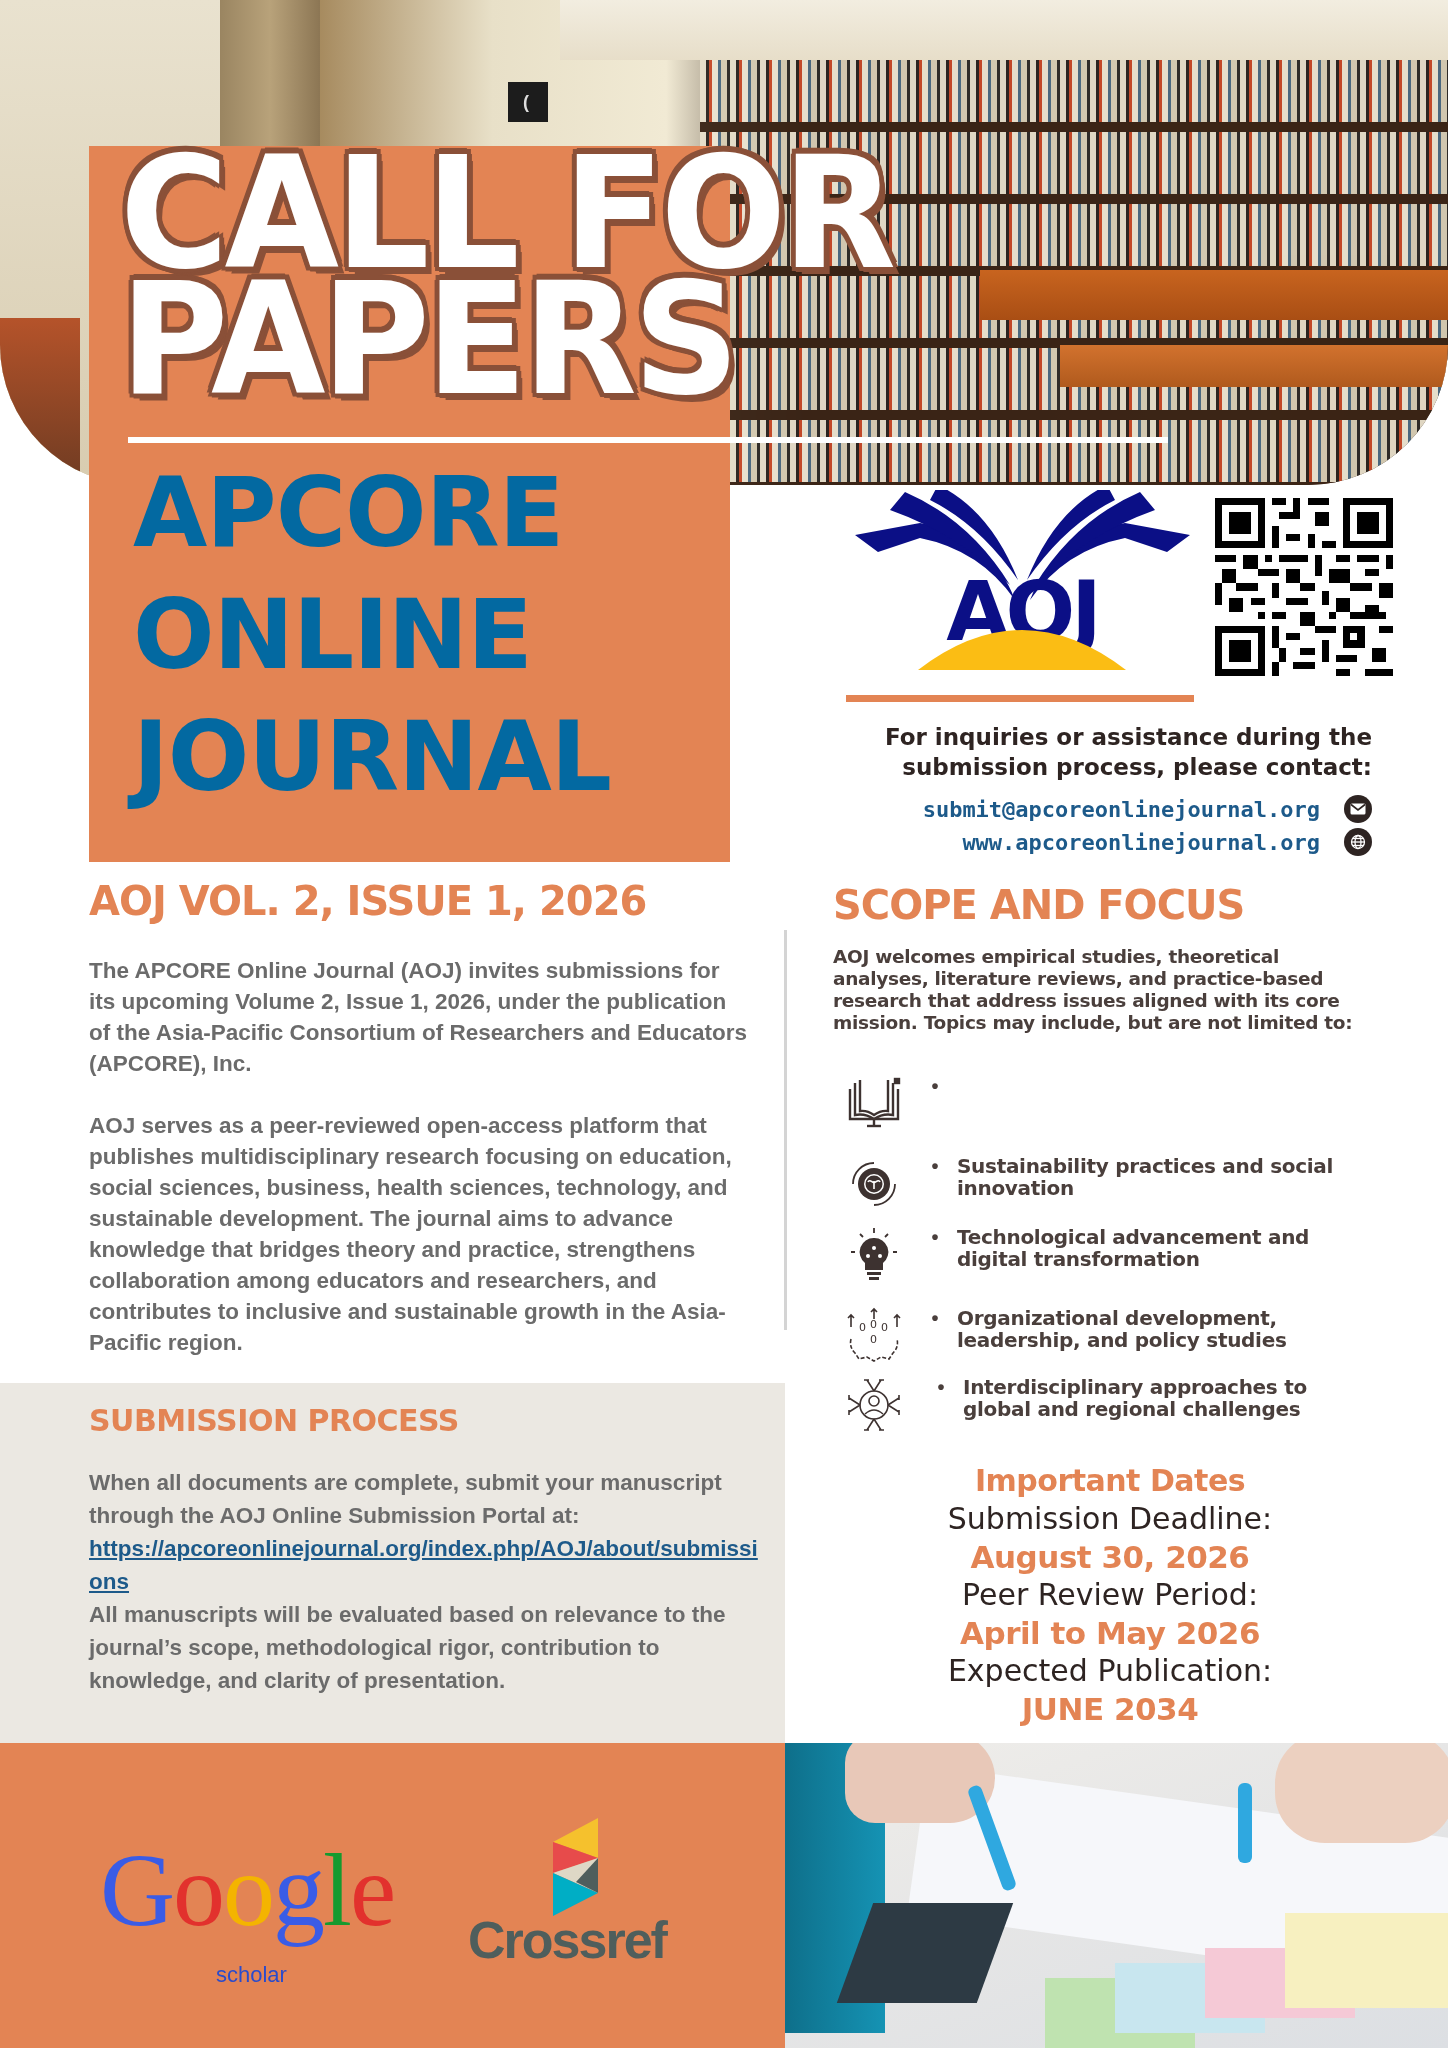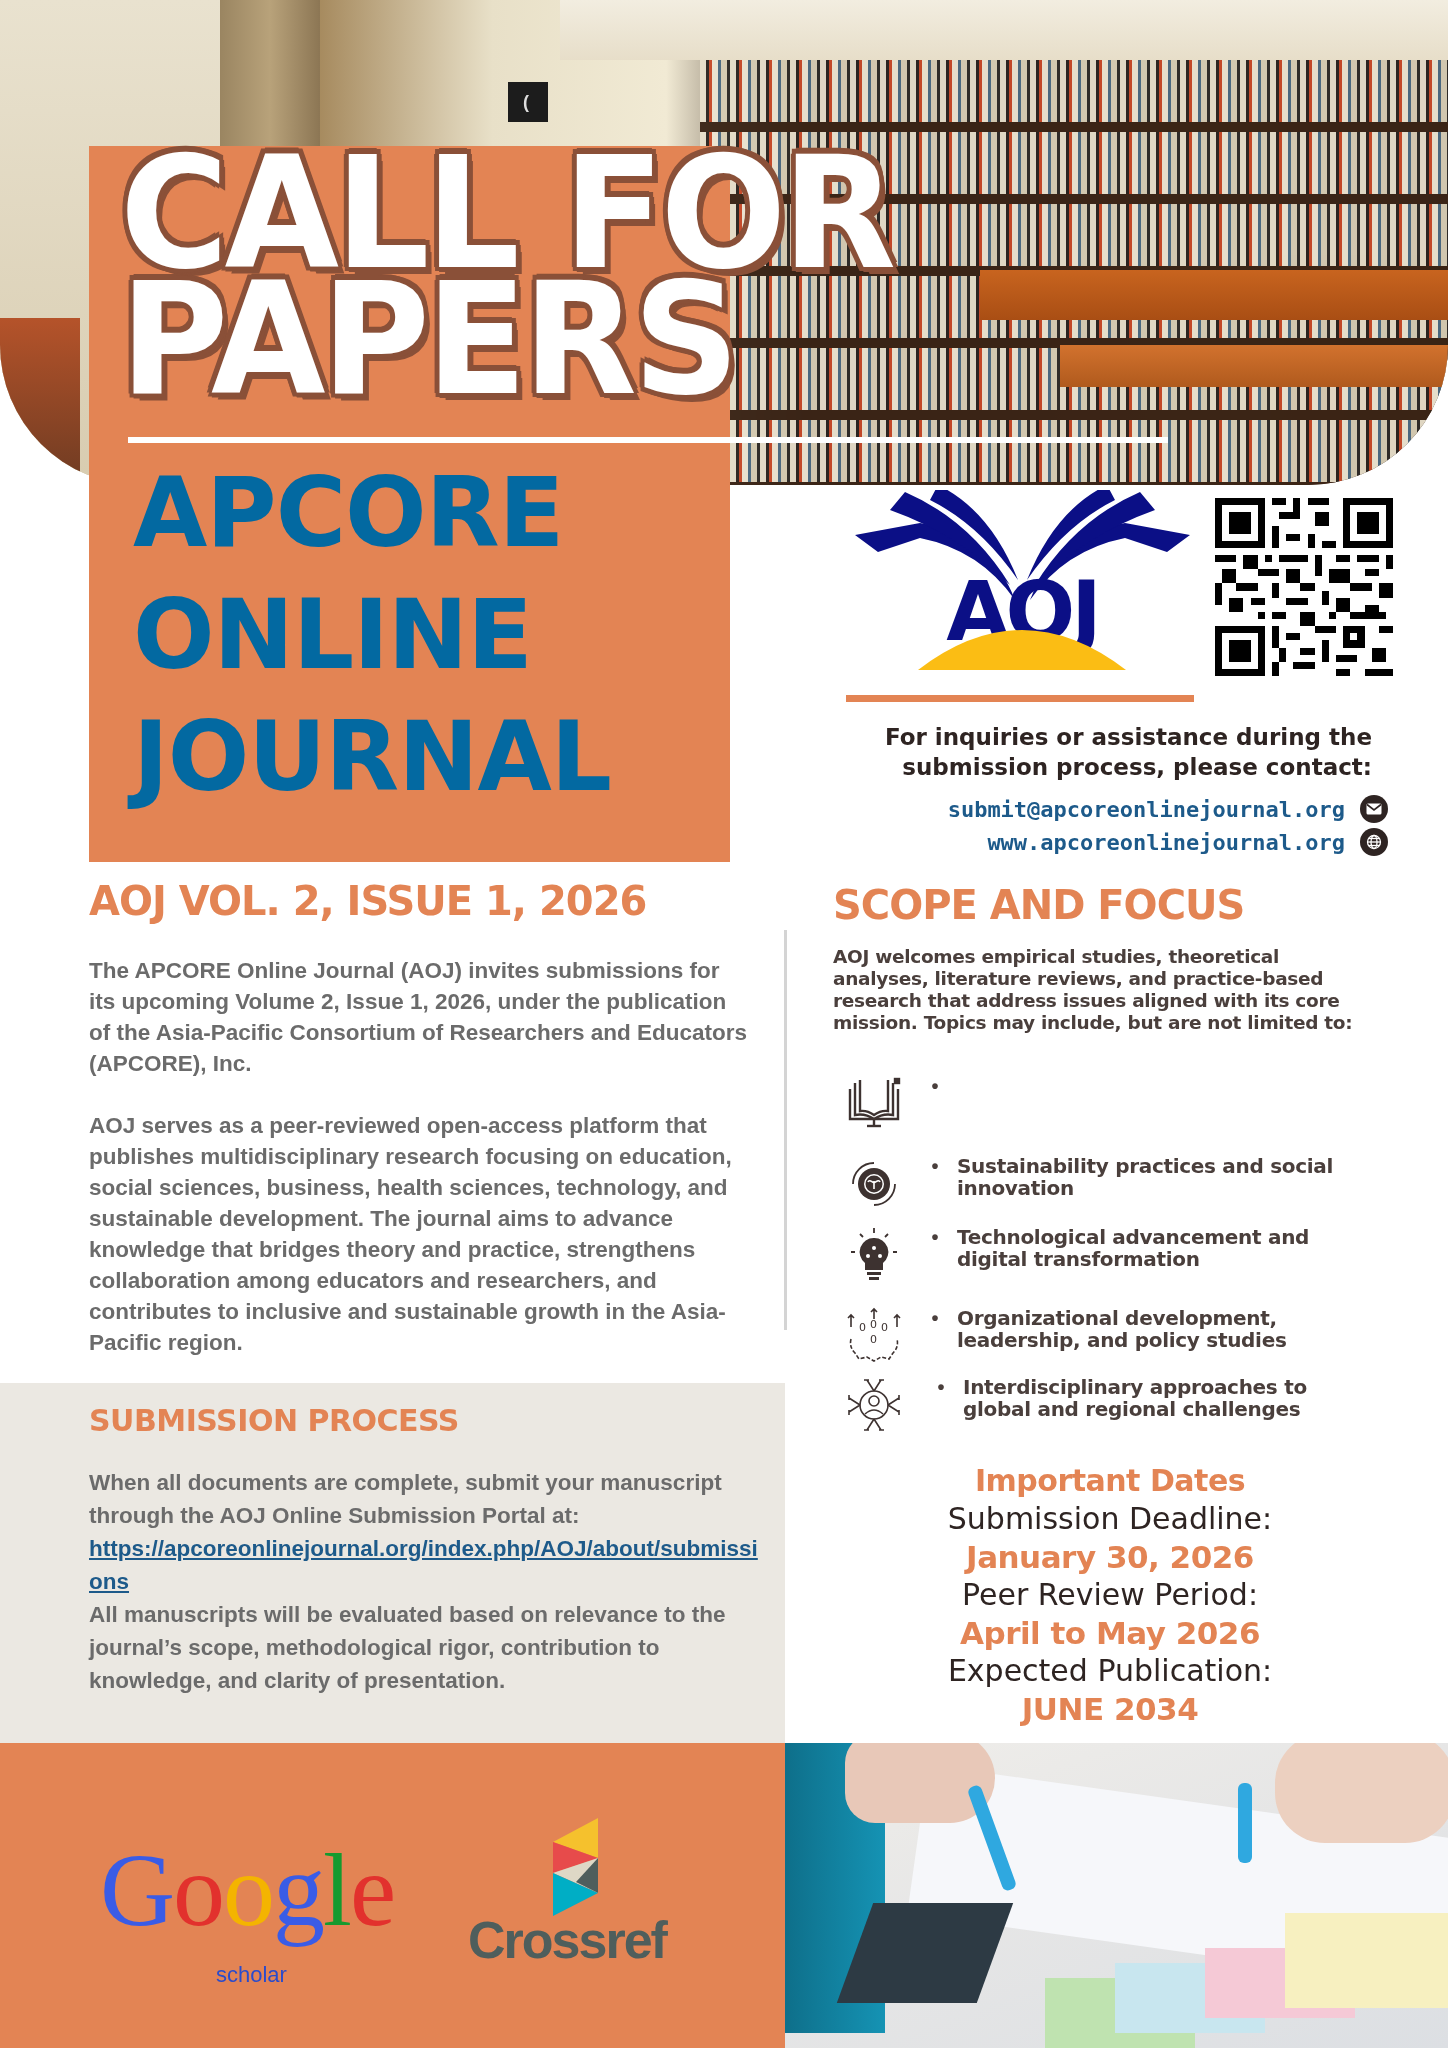--- a/index.html
+++ b/index.html
@@ -67,7 +67,7 @@
       font-family: "DejaVu Sans", sans-serif; font-weight: bold; color:#2e2422;
       font-size: 23px; line-height: 30px;
     }
-    .contact-line { position:absolute; right:60px; display:flex; align-items:center; gap:15px;
+    .contact-line { position:absolute; right:76px; display:flex; align-items:center; gap:24px;
       font-family: "DejaVu Sans Mono", monospace; font-weight:bold; color:#1d5a8a; font-size:22px;margin-left:26px; }
     .contact-line.email { top: 795px; }
     .contact-line.web { top: 828px; }

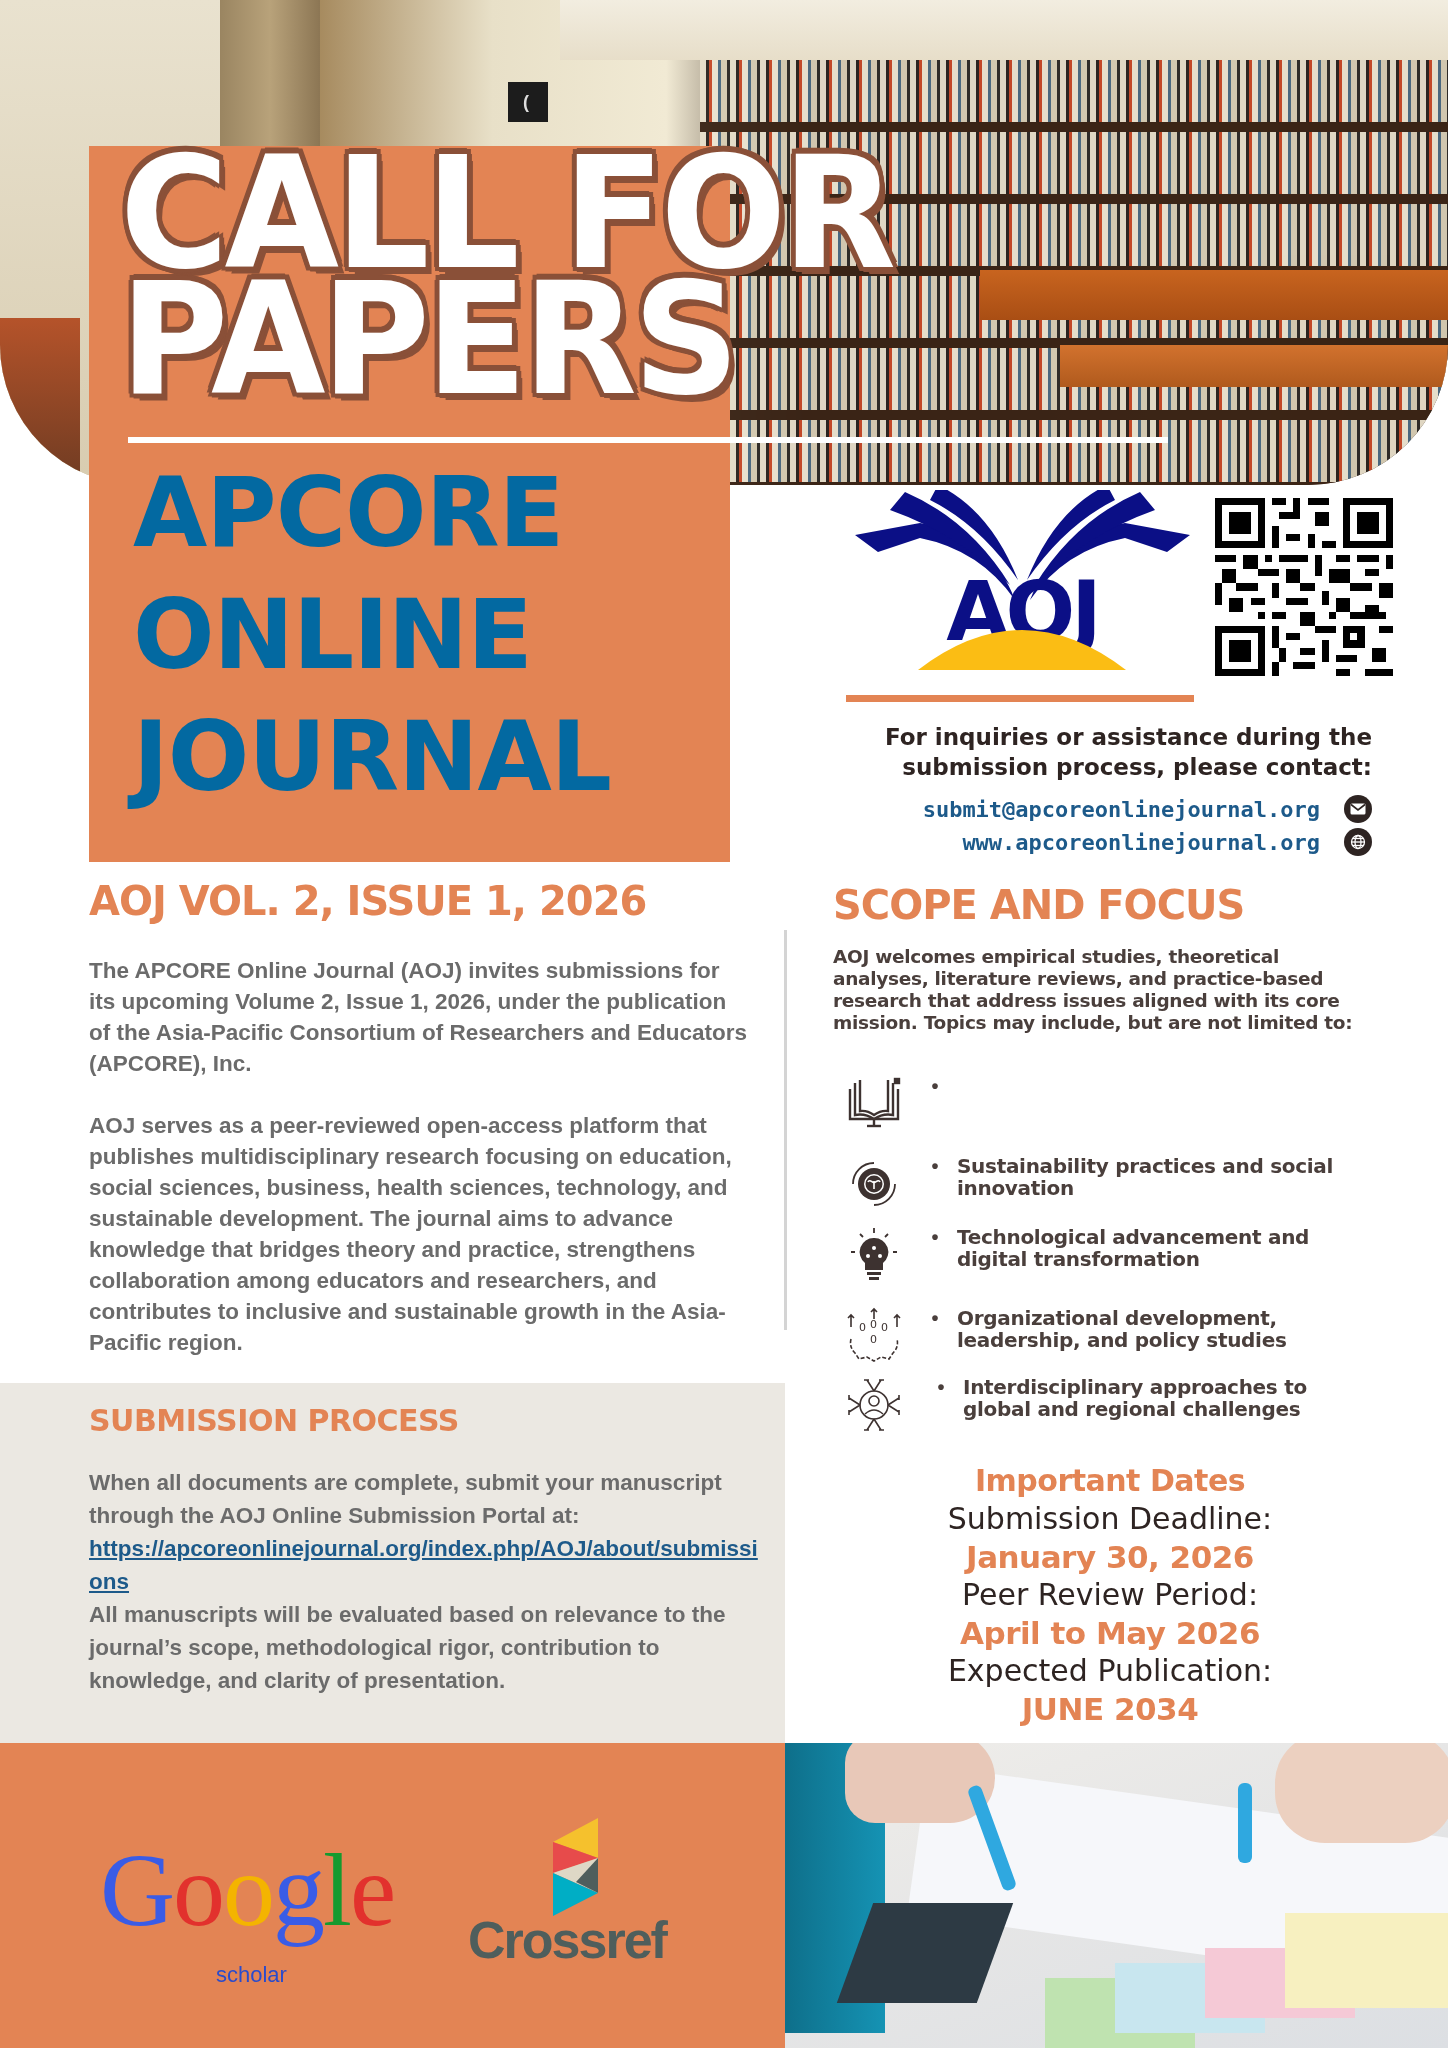--- a/index.html
+++ b/index.html
@@ -392,7 +392,7 @@
 <div class="dates">
   <div class="dates-title">Important Dates</div>
   <div class="label">Submission Deadline:</div>
-  <div class="value">January 30, 2026</div>
+  <div class="value">August 30, 2026</div>
   <div class="label">Peer Review Period:</div>
   <div class="value">April to May 2026</div>
   <div class="label">Expected Publication:</div>

